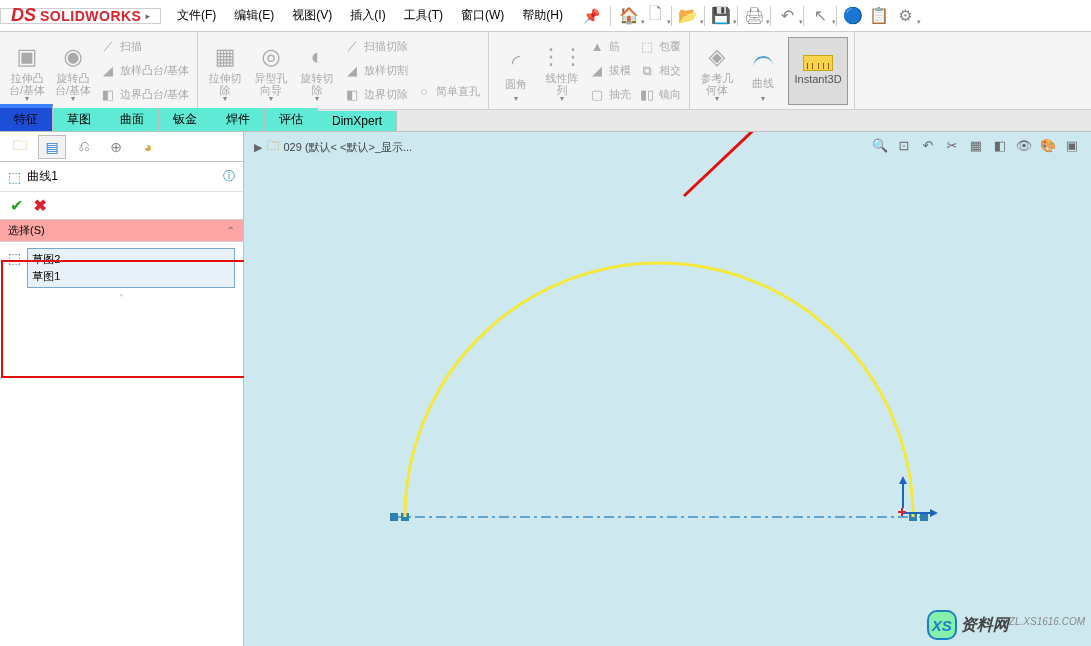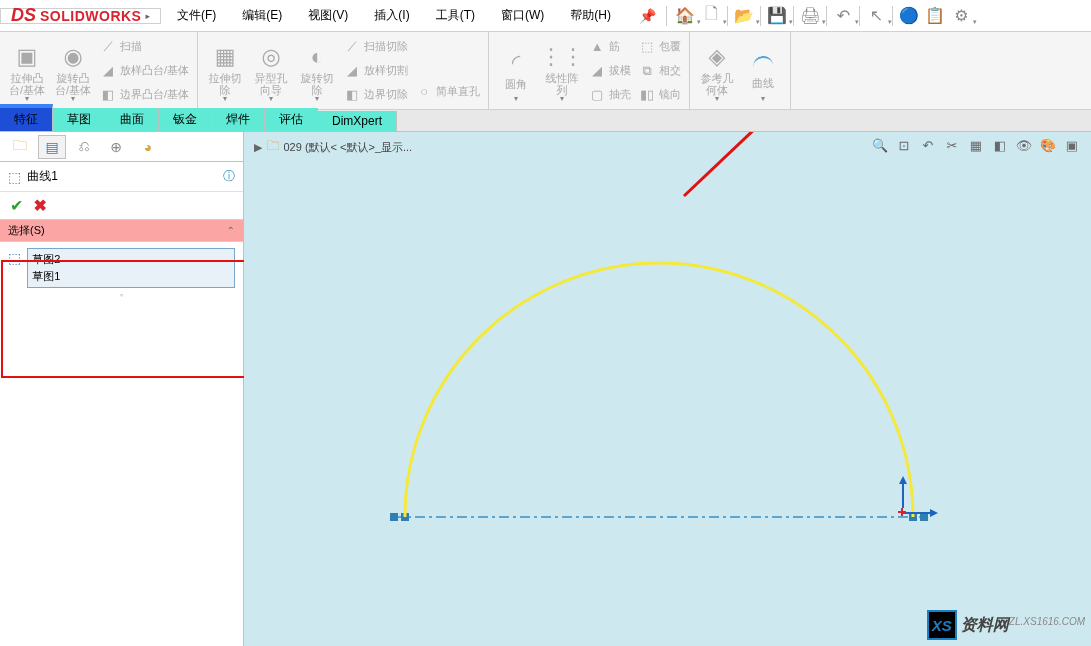--- a/index.html
+++ b/index.html
@@ -10,7 +10,7 @@
 .logo { display: flex; align-items: center; padding: 0 10px; border: 1px solid #d0d0d0; height: 16px; }
 .logo-ds { color: #d9232e; font-weight: bold; font-size: 18px; font-style: italic; margin-right: 4px; }
 .logo-text { color: #d9232e; font-weight: bold; font-size: 14px; letter-spacing: 0.5px; }
-.menubar { display: flex; gap: 14px; padding-left: 10px; align-items: center; }
+.menubar { display: flex; gap: 6px; padding-left: 10px; align-items: center; }
 .menu-item { font-size: 12px; padding: 4px 6px; cursor: pointer; }
 .pin-icon { color: #2b7cd3; font-size: 14px; padding: 0 8px; cursor: pointer; }
 .title-toolbar { display: flex; gap: 2px; align-items: center; margin-left: 4px; }

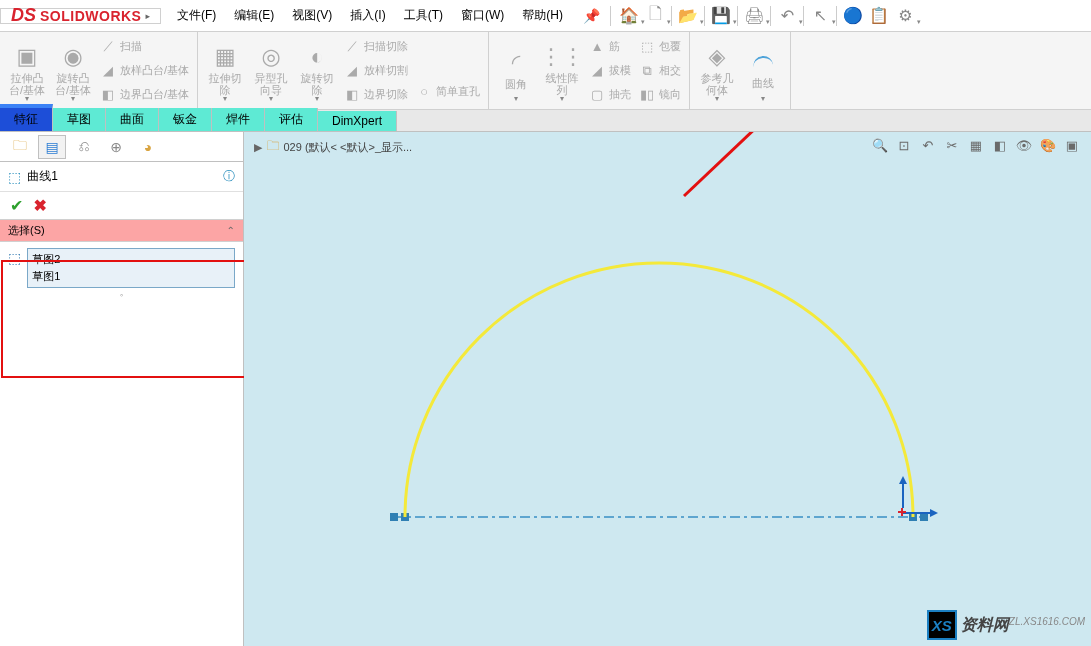--- a/index.html
+++ b/index.html
@@ -245,6 +245,16 @@
         <span class="curve-ic"></span>
         <span>曲线</span>
       </div>
+    <div class="rbtn-large instant3d rbtn-active">
+      <span class="ruler">
+          <i></i>
+          <i></i>
+          <i></i>
+          <i></i>
+          <i></i>
+        </span>
+      <span style="color:#555;">Instant3D</span>
+    </div>
   </div>
 </div>
 

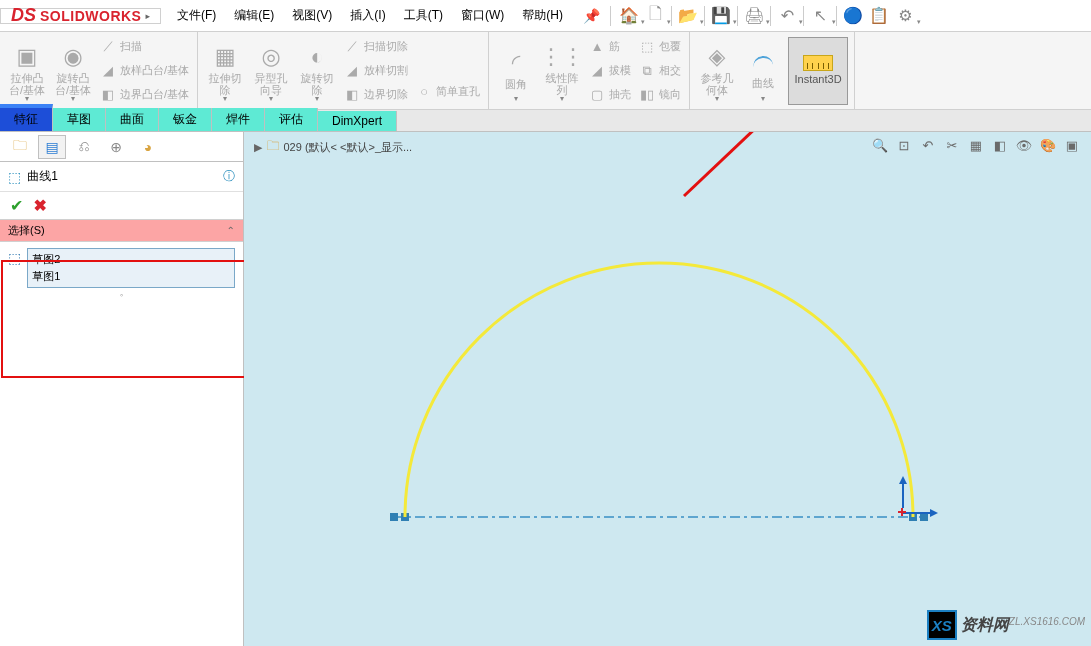--- a/index.html
+++ b/index.html
@@ -94,7 +94,7 @@
 
 
 .watermark { position: absolute; right: 6px; bottom: 6px; display: flex; align-items: center; gap: 4px; font-size: 13px; color: #555; }
-.wm-logo { width: 30px; height: 30px; border: 2px solid #1b7fc2; border-radius: 0; display: flex; align-items: center; justify-content: center; color: #1b7fc2; font-weight: bold; font-style: italic; font-size: 15px; background: #000000; }
+.wm-logo { width: 30px; height: 30px; border: 2px solid #1b7fc2; border-radius: 10px; display: flex; align-items: center; justify-content: center; color: #1b7fc2; font-weight: bold; font-style: italic; font-size: 15px; background: #86efac; }
 .wm-text { display: flex; flex-direction: row; line-height: 1.1; font-style: italic; }
 .wm-text .cn { font-weight: bold; font-size: 16px; color: #444; }
 .wm-text .url { font-size: 10px; color: #888; }

